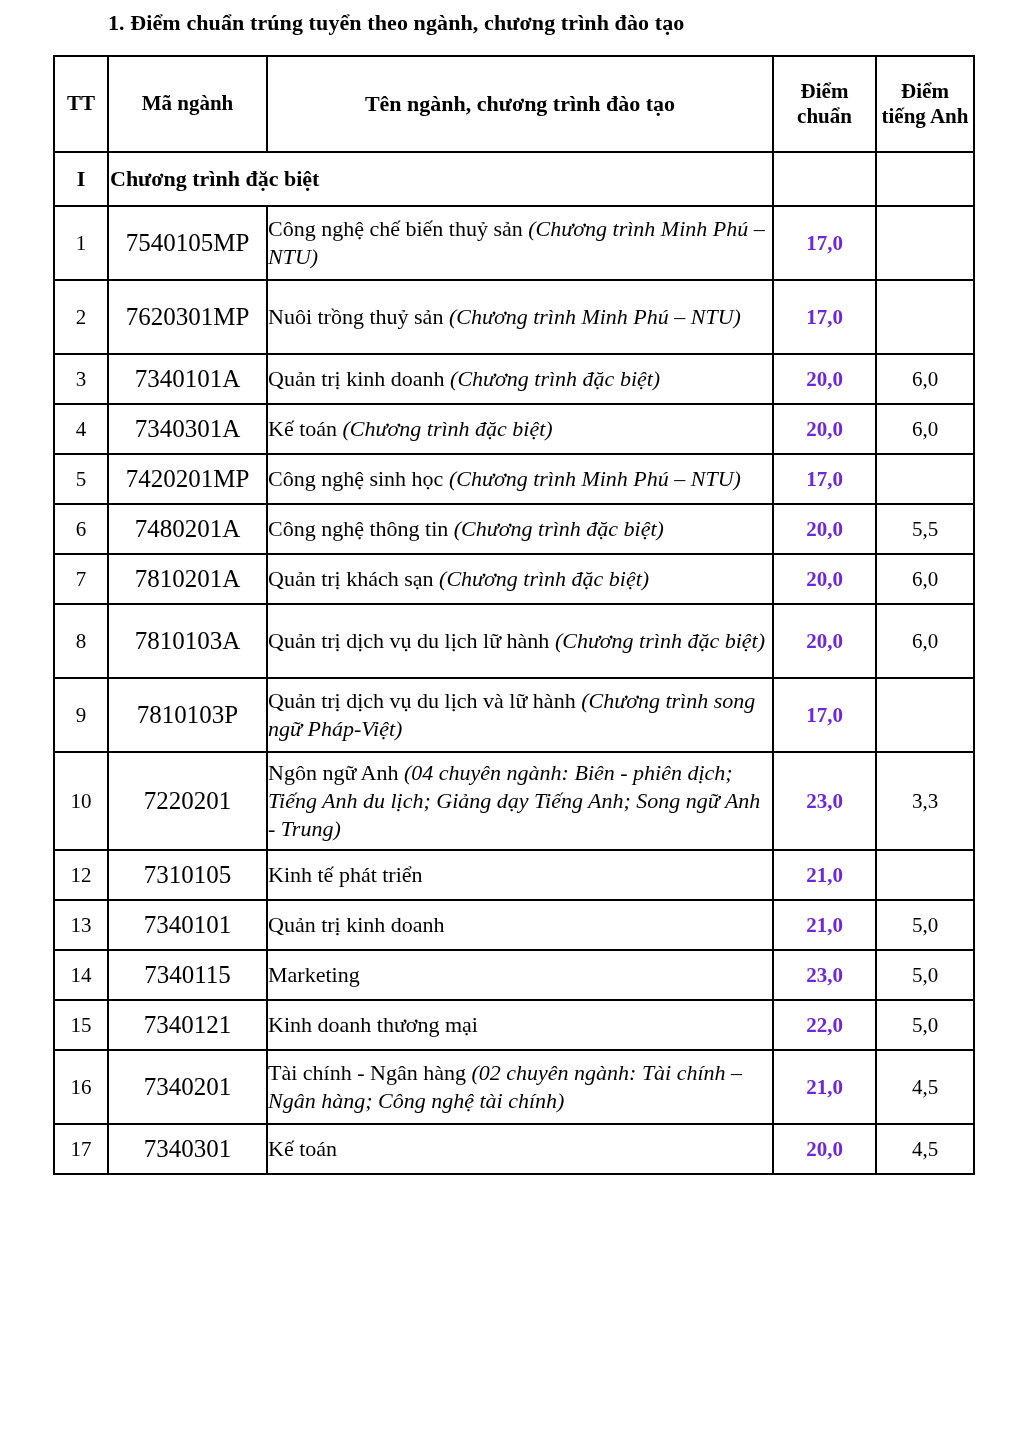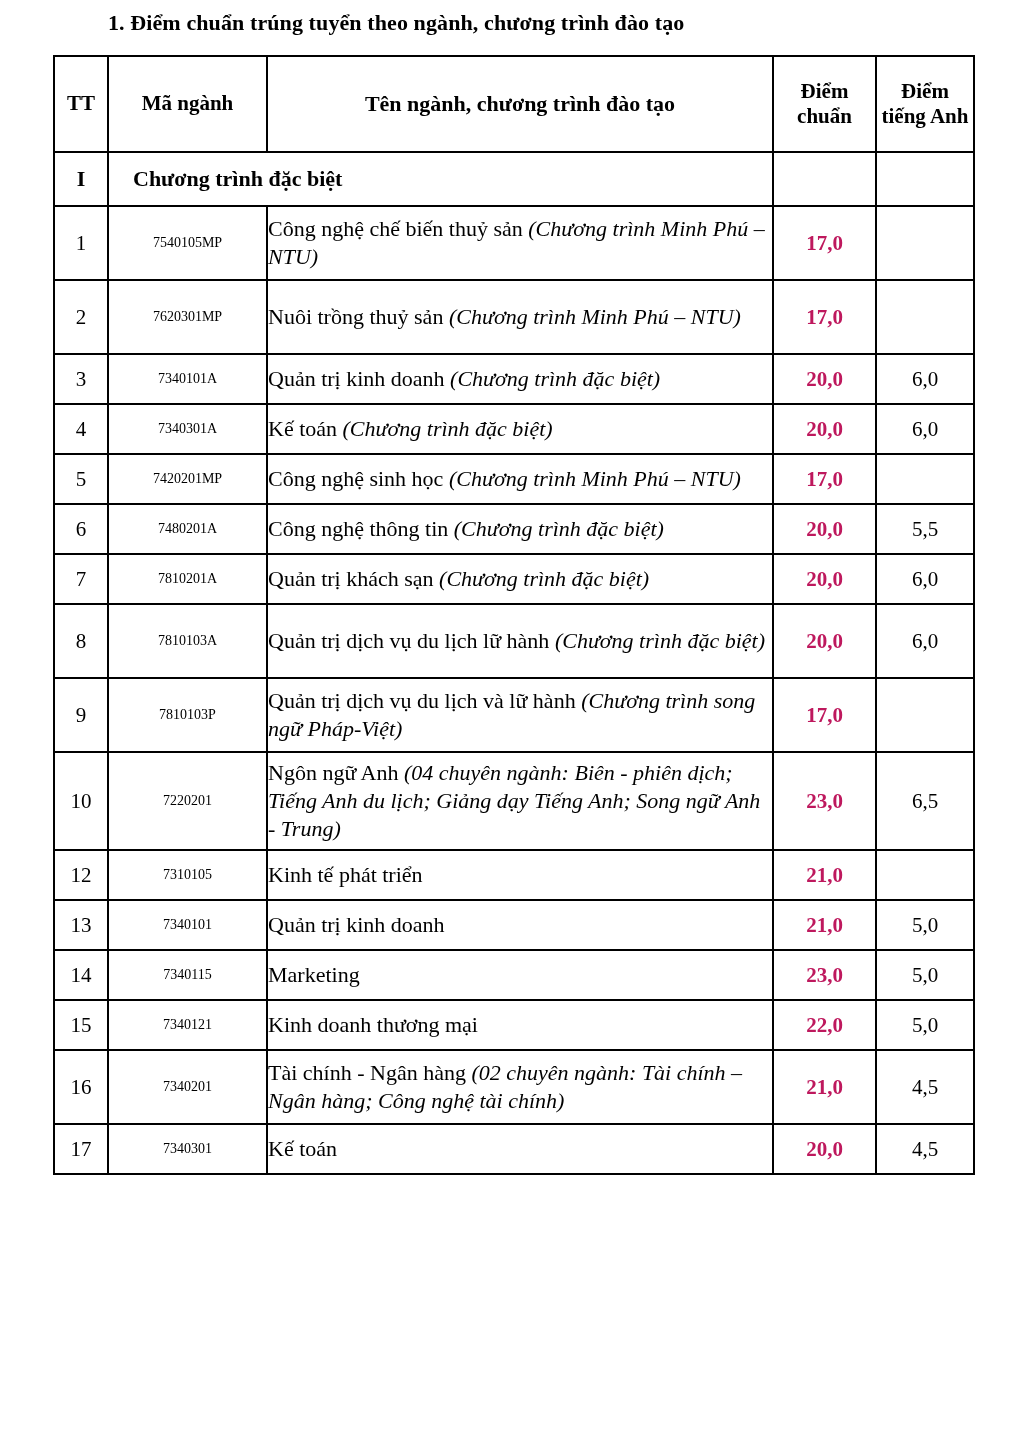--- a/index.html
+++ b/index.html
@@ -62,7 +62,7 @@
     padding:2px 0;
   }
   tr.section td.sec-num{text-align:center;}
-  tr.section td.sec-label{text-align:left;padding-left:24px;}
+  tr.section td.sec-label{text-align:left;padding-left:1px;}
 
   
   td.tt{text-align:center;font-size:21px;}

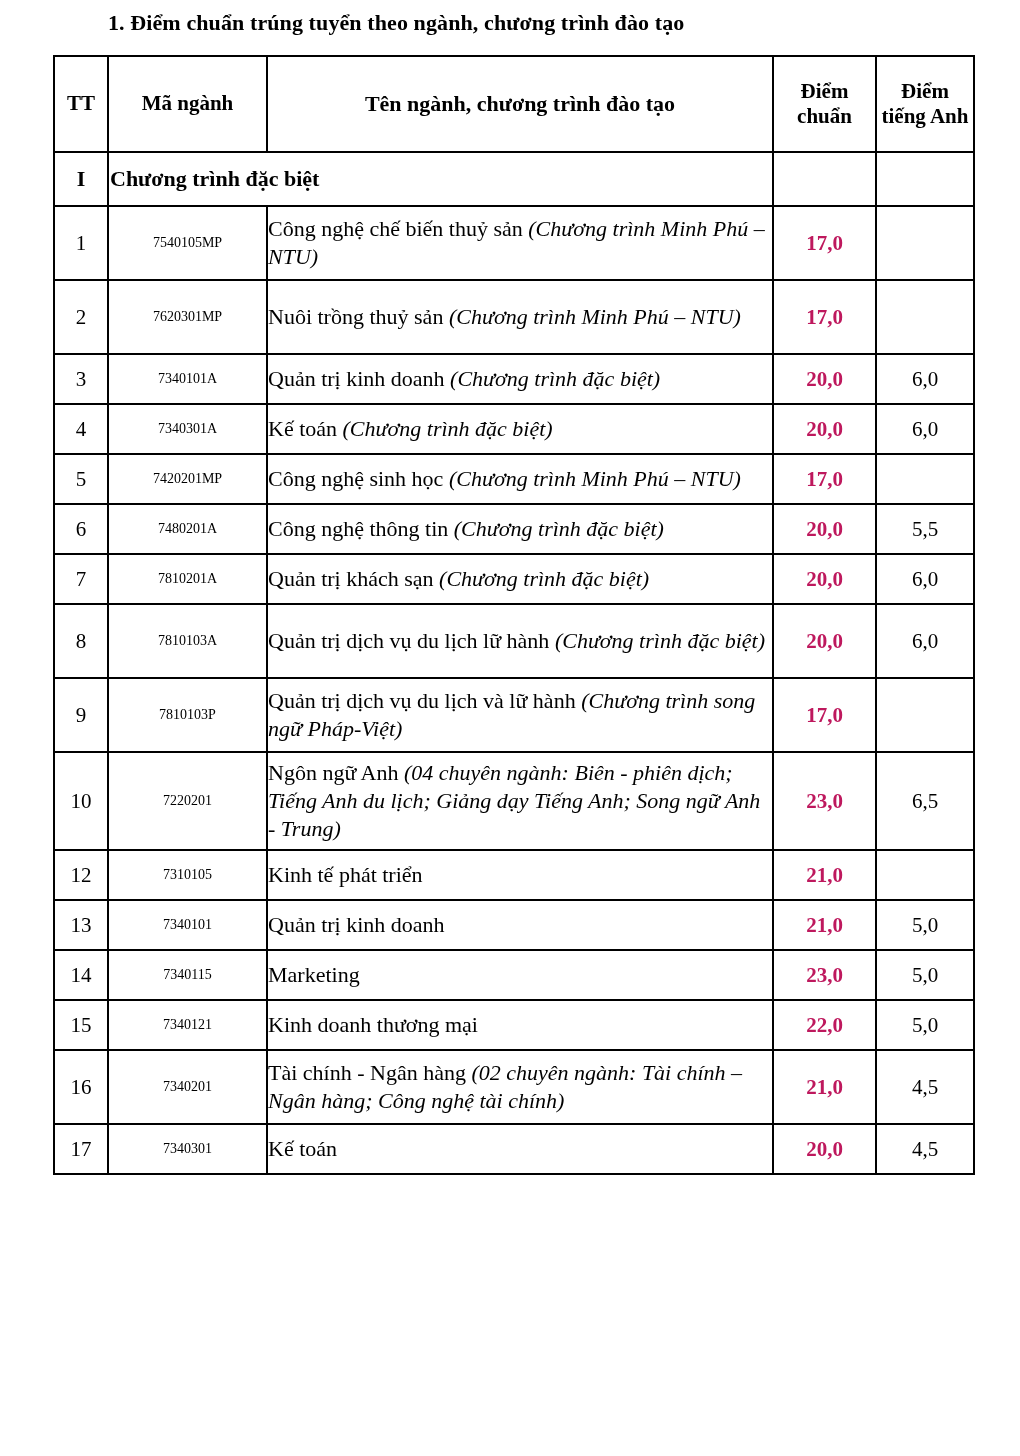--- a/index.html
+++ b/index.html
@@ -66,7 +66,7 @@
 
   
   td.tt{text-align:center;font-size:21px;}
-  td.ma{text-align:center;font-size:14px;}
+  td.ma{text-align:center;font-size:25px;}
   td.ten{
     text-align:left;
     padding:5px 10px 5px 12px;

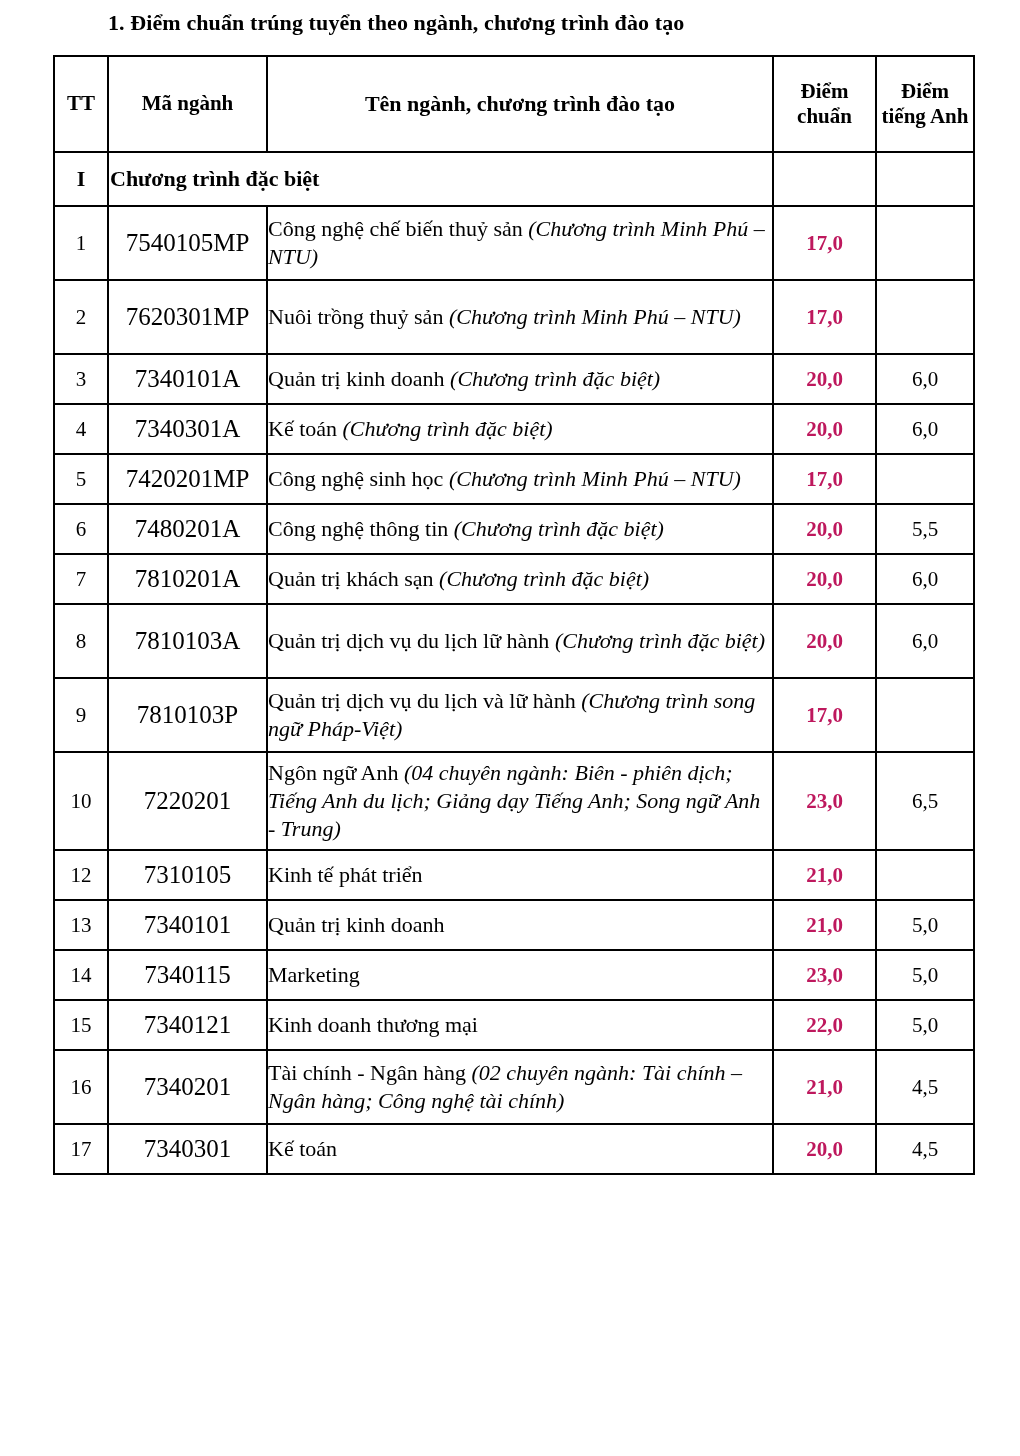--- a/index.html
+++ b/index.html
@@ -76,7 +76,7 @@
   td.ten i{font-style:italic;}
   td.score{
     text-align:center;
-    color:#be185d;
+    color:#6d28d9;
     font-weight:bold;
     font-size:21px;
   }

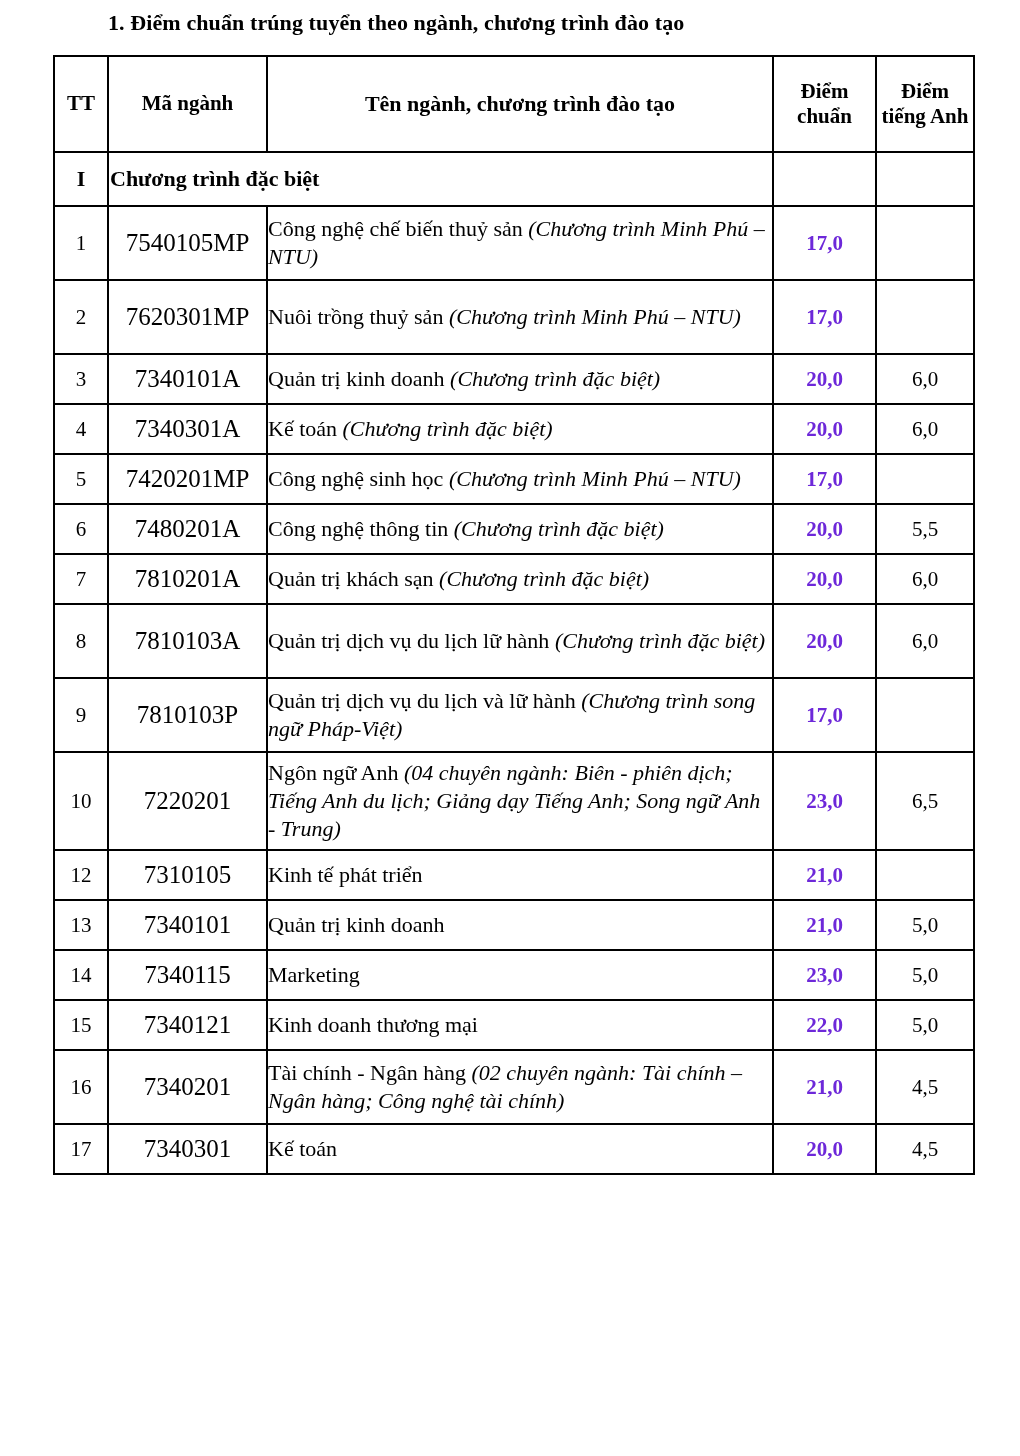--- a/index.html
+++ b/index.html
@@ -185,7 +185,7 @@
           <td class="ma">7220201</td>
           <td class="ten"><span>Ngôn ngữ Anh </span><i>(04 chuyên ngành: Biên - phiên dịch; Tiếng Anh du lịch; Giảng dạy Tiếng Anh; Song ngữ Anh - Trung)</i></td>
           <td class="score">23,0</td>
-          <td class="eng">6,5</td>
+          <td class="eng">3,3</td>
         </tr>
         <tr class="r2">
           <td class="tt">12</td>

